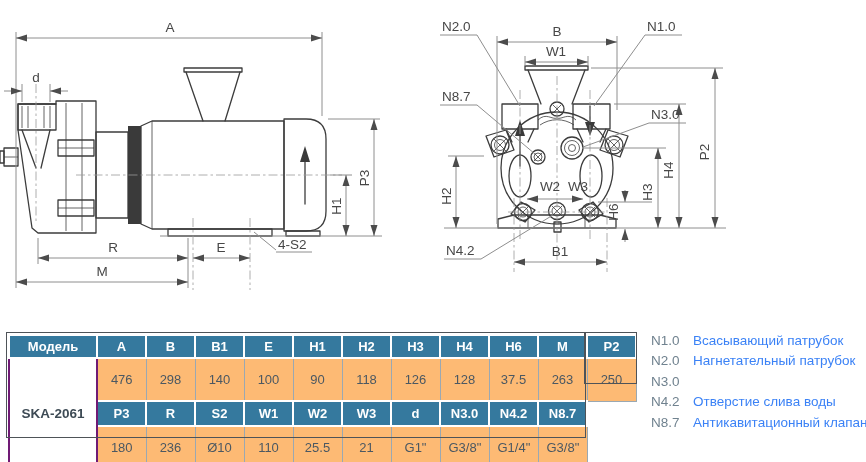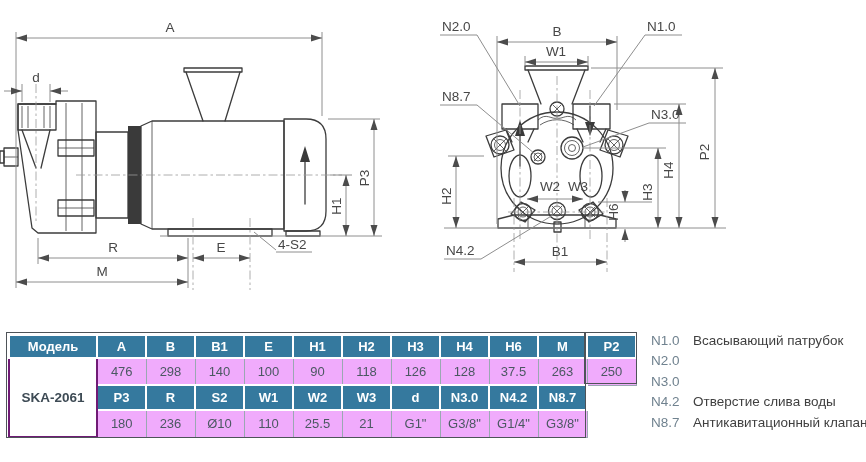--- a/index.html
+++ b/index.html
@@ -32,7 +32,7 @@
   .legend{position:absolute;left:651px;top:330px;}
   .legend-row{display:flex;align-items:center;height:20.5px;}
   .lcode{width:42px;color:#70828f;font:13.5px "Liberation Sans",sans-serif;}
-  .ltext{color:#404040;font:13.5px "Liberation Sans",sans-serif;white-space:nowrap;}
+  .ltext{color:#3b82f6;font:13.5px "Liberation Sans",sans-serif;white-space:nowrap;}
 </style>
 </head>
 <body>

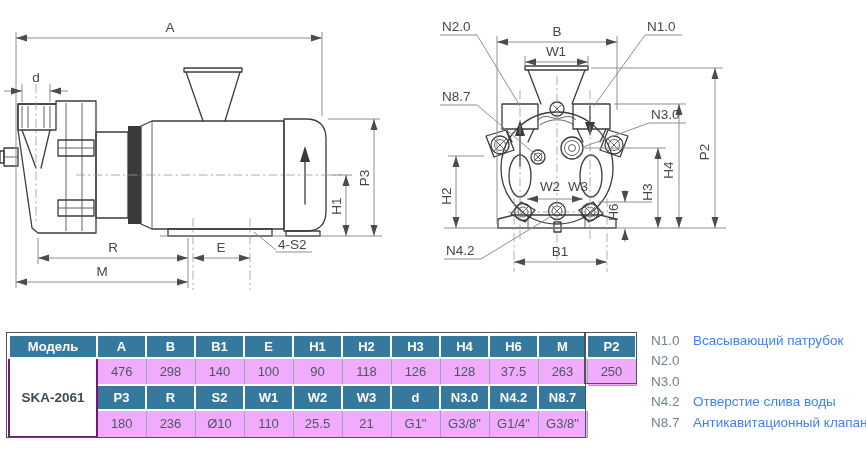--- a/index.html
+++ b/index.html
@@ -407,6 +407,7 @@
     </div>
     <div class="legend-row">
       <span class="lcode">N2.0</span>
+      <span class="ltext">Нагнетательный патрубок</span>
     </div>
     <div class="legend-row">
       <span class="lcode">N3.0</span>

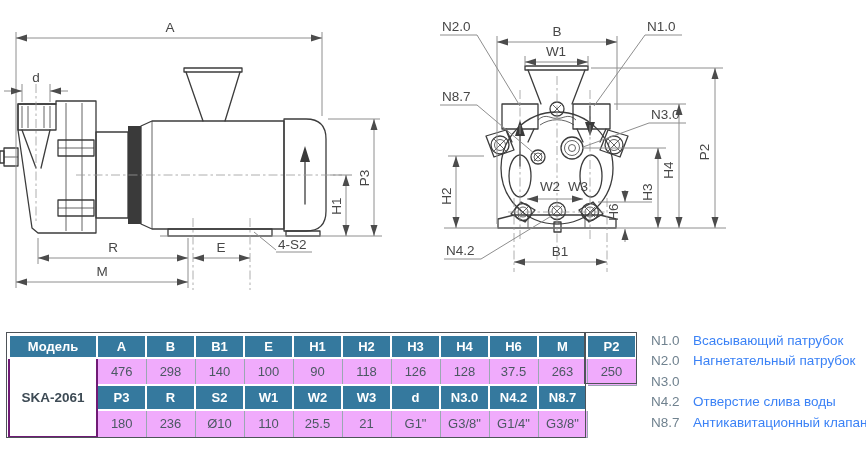--- a/index.html
+++ b/index.html
@@ -19,8 +19,8 @@
   .spec-table{position:absolute;left:8px;top:334px;border-collapse:collapse;table-layout:fixed;width:627px;}
   .spec-table th{background:#35799e;color:#ffffff;font:bold 13px "Liberation Sans",sans-serif;
                  border:2px solid #ffffff;text-align:center;padding:0;height:21px;}
-  .spec-table td.val{background:#f0abfc;color:#4b5862;font:13px "Liberation Sans",sans-serif;
-                 border:1px solid #9aa8b2;text-align:center;padding:0;height:25px;}
+  .spec-table td.val{background:#fdba74;color:#4b5862;font:13px "Liberation Sans",sans-serif;
+                 border:1px solid #9aa8b2;text-align:center;padding:8px;height:25px;}
   .spec-table td.model-cell{background:#ffffff;color:#3e4b55;font:bold 13.5px "Liberation Sans",sans-serif;
                  border:2px solid #701a75;text-align:center;padding:0;}
   .spec-table td.blank{border:none;background:transparent;}

